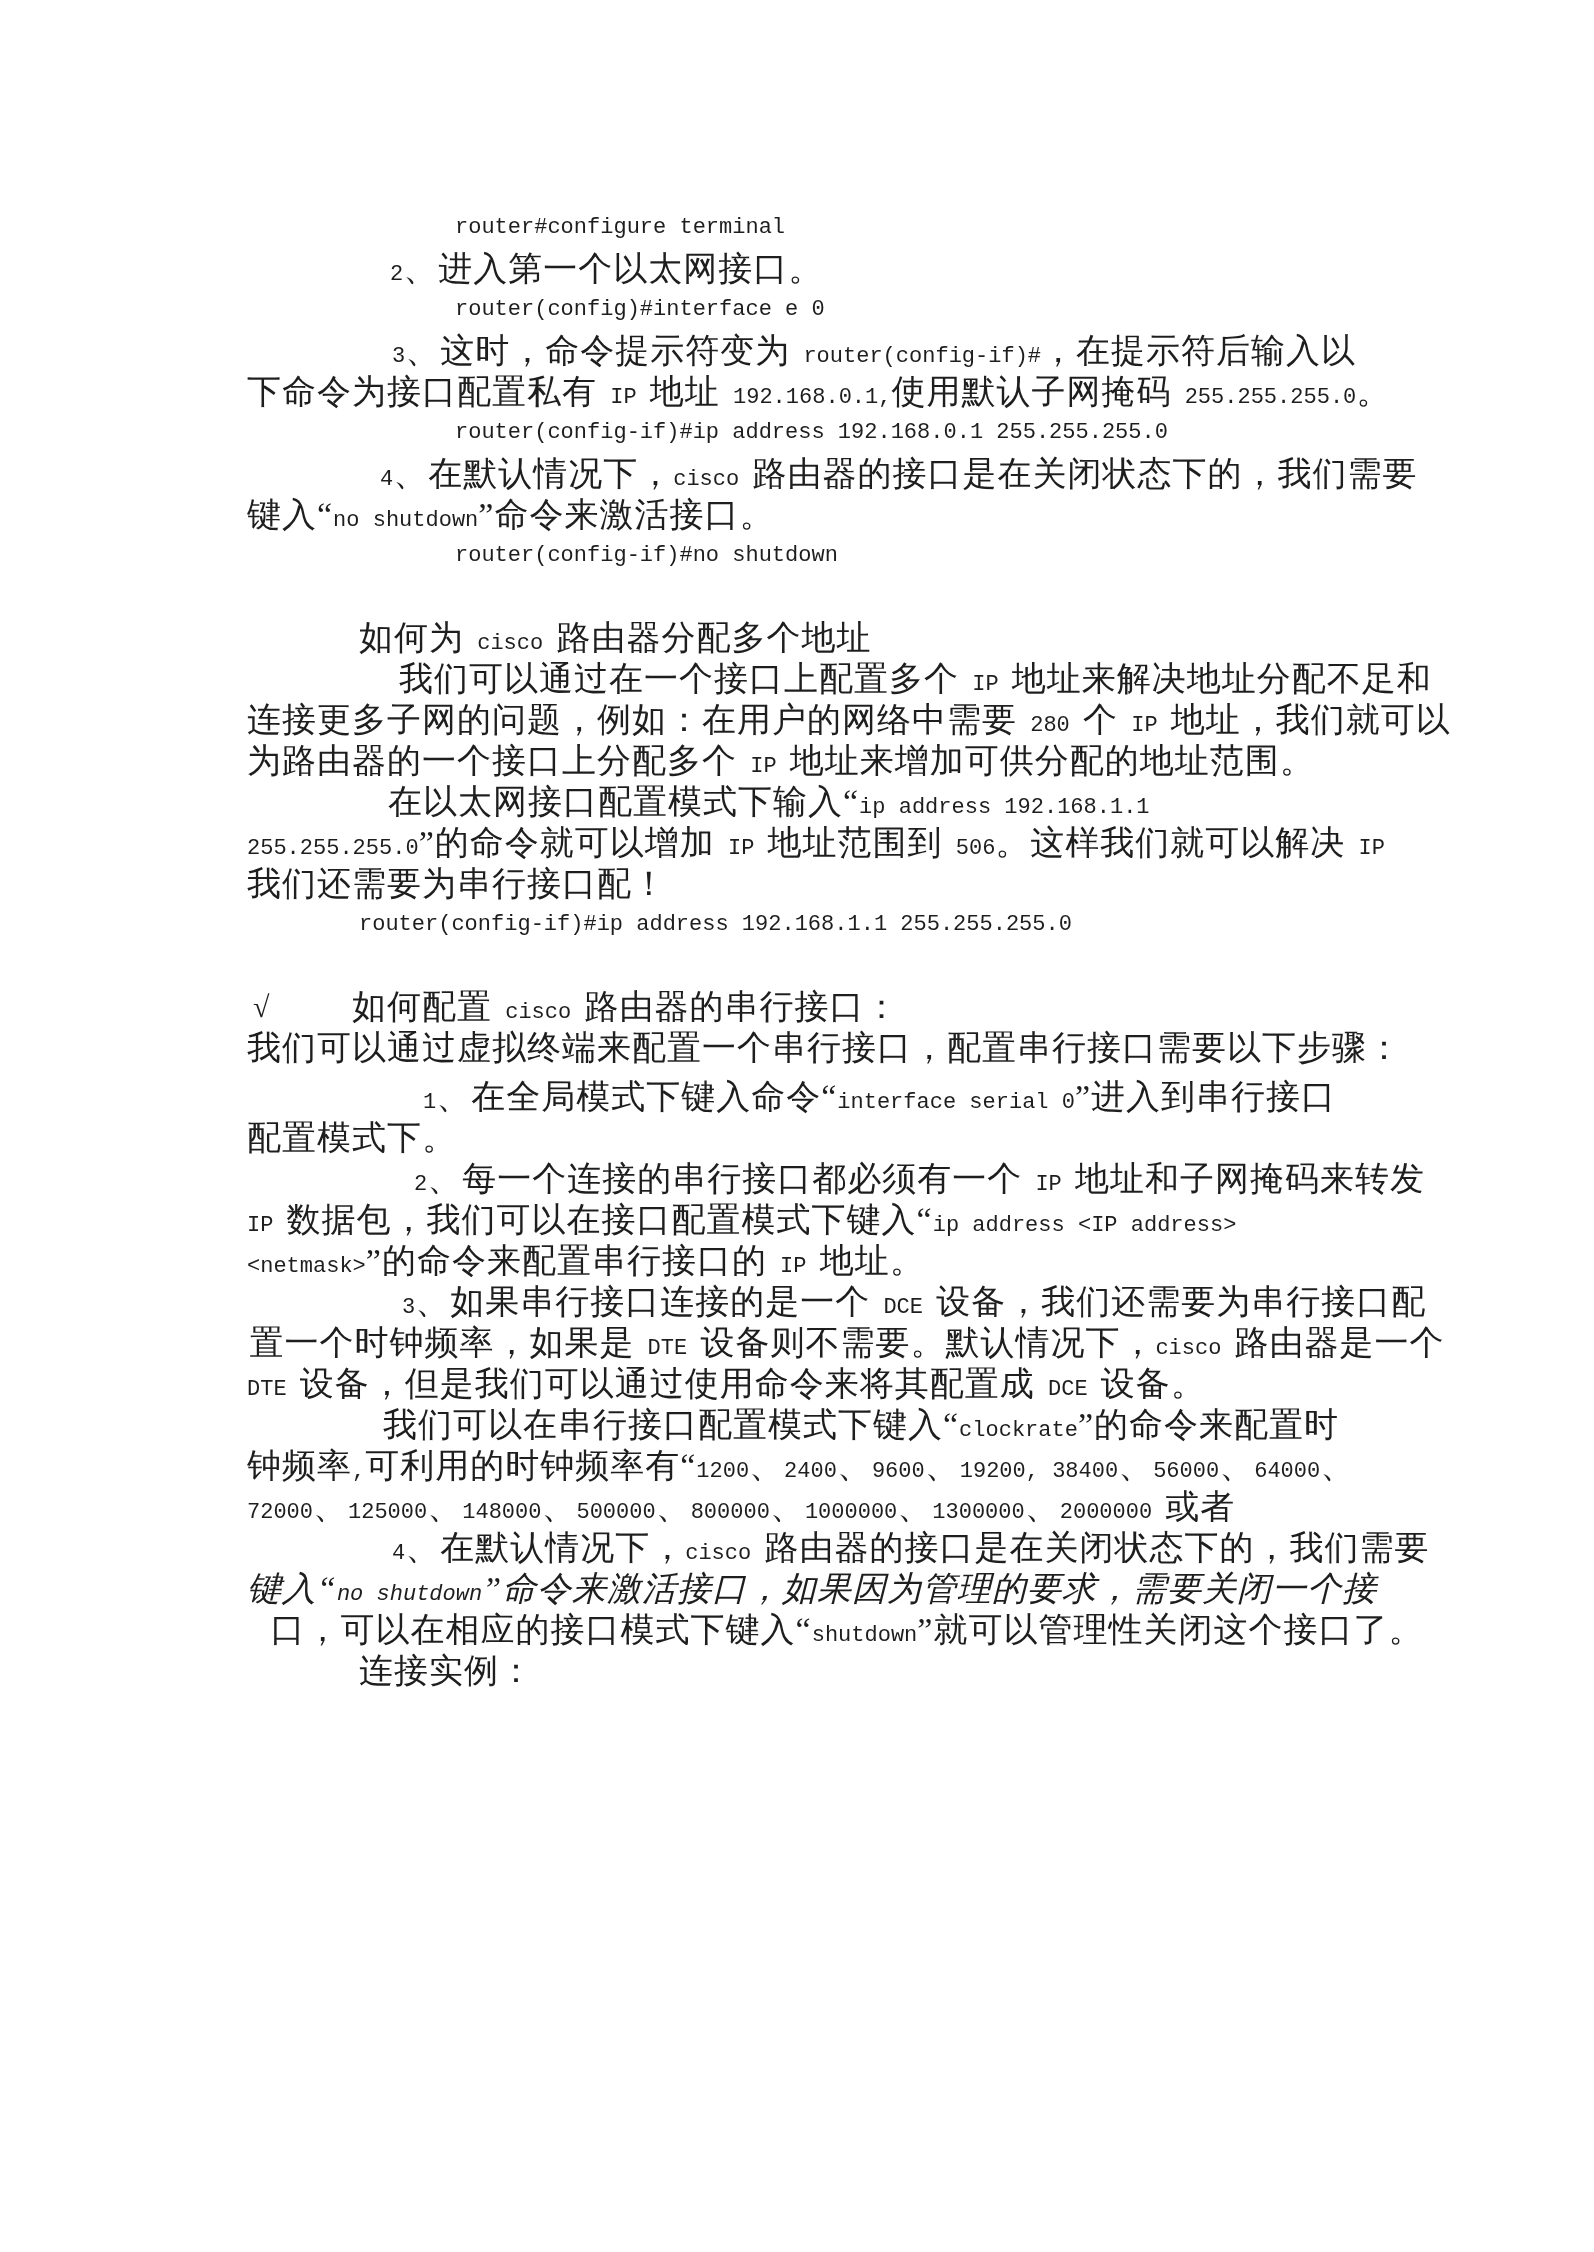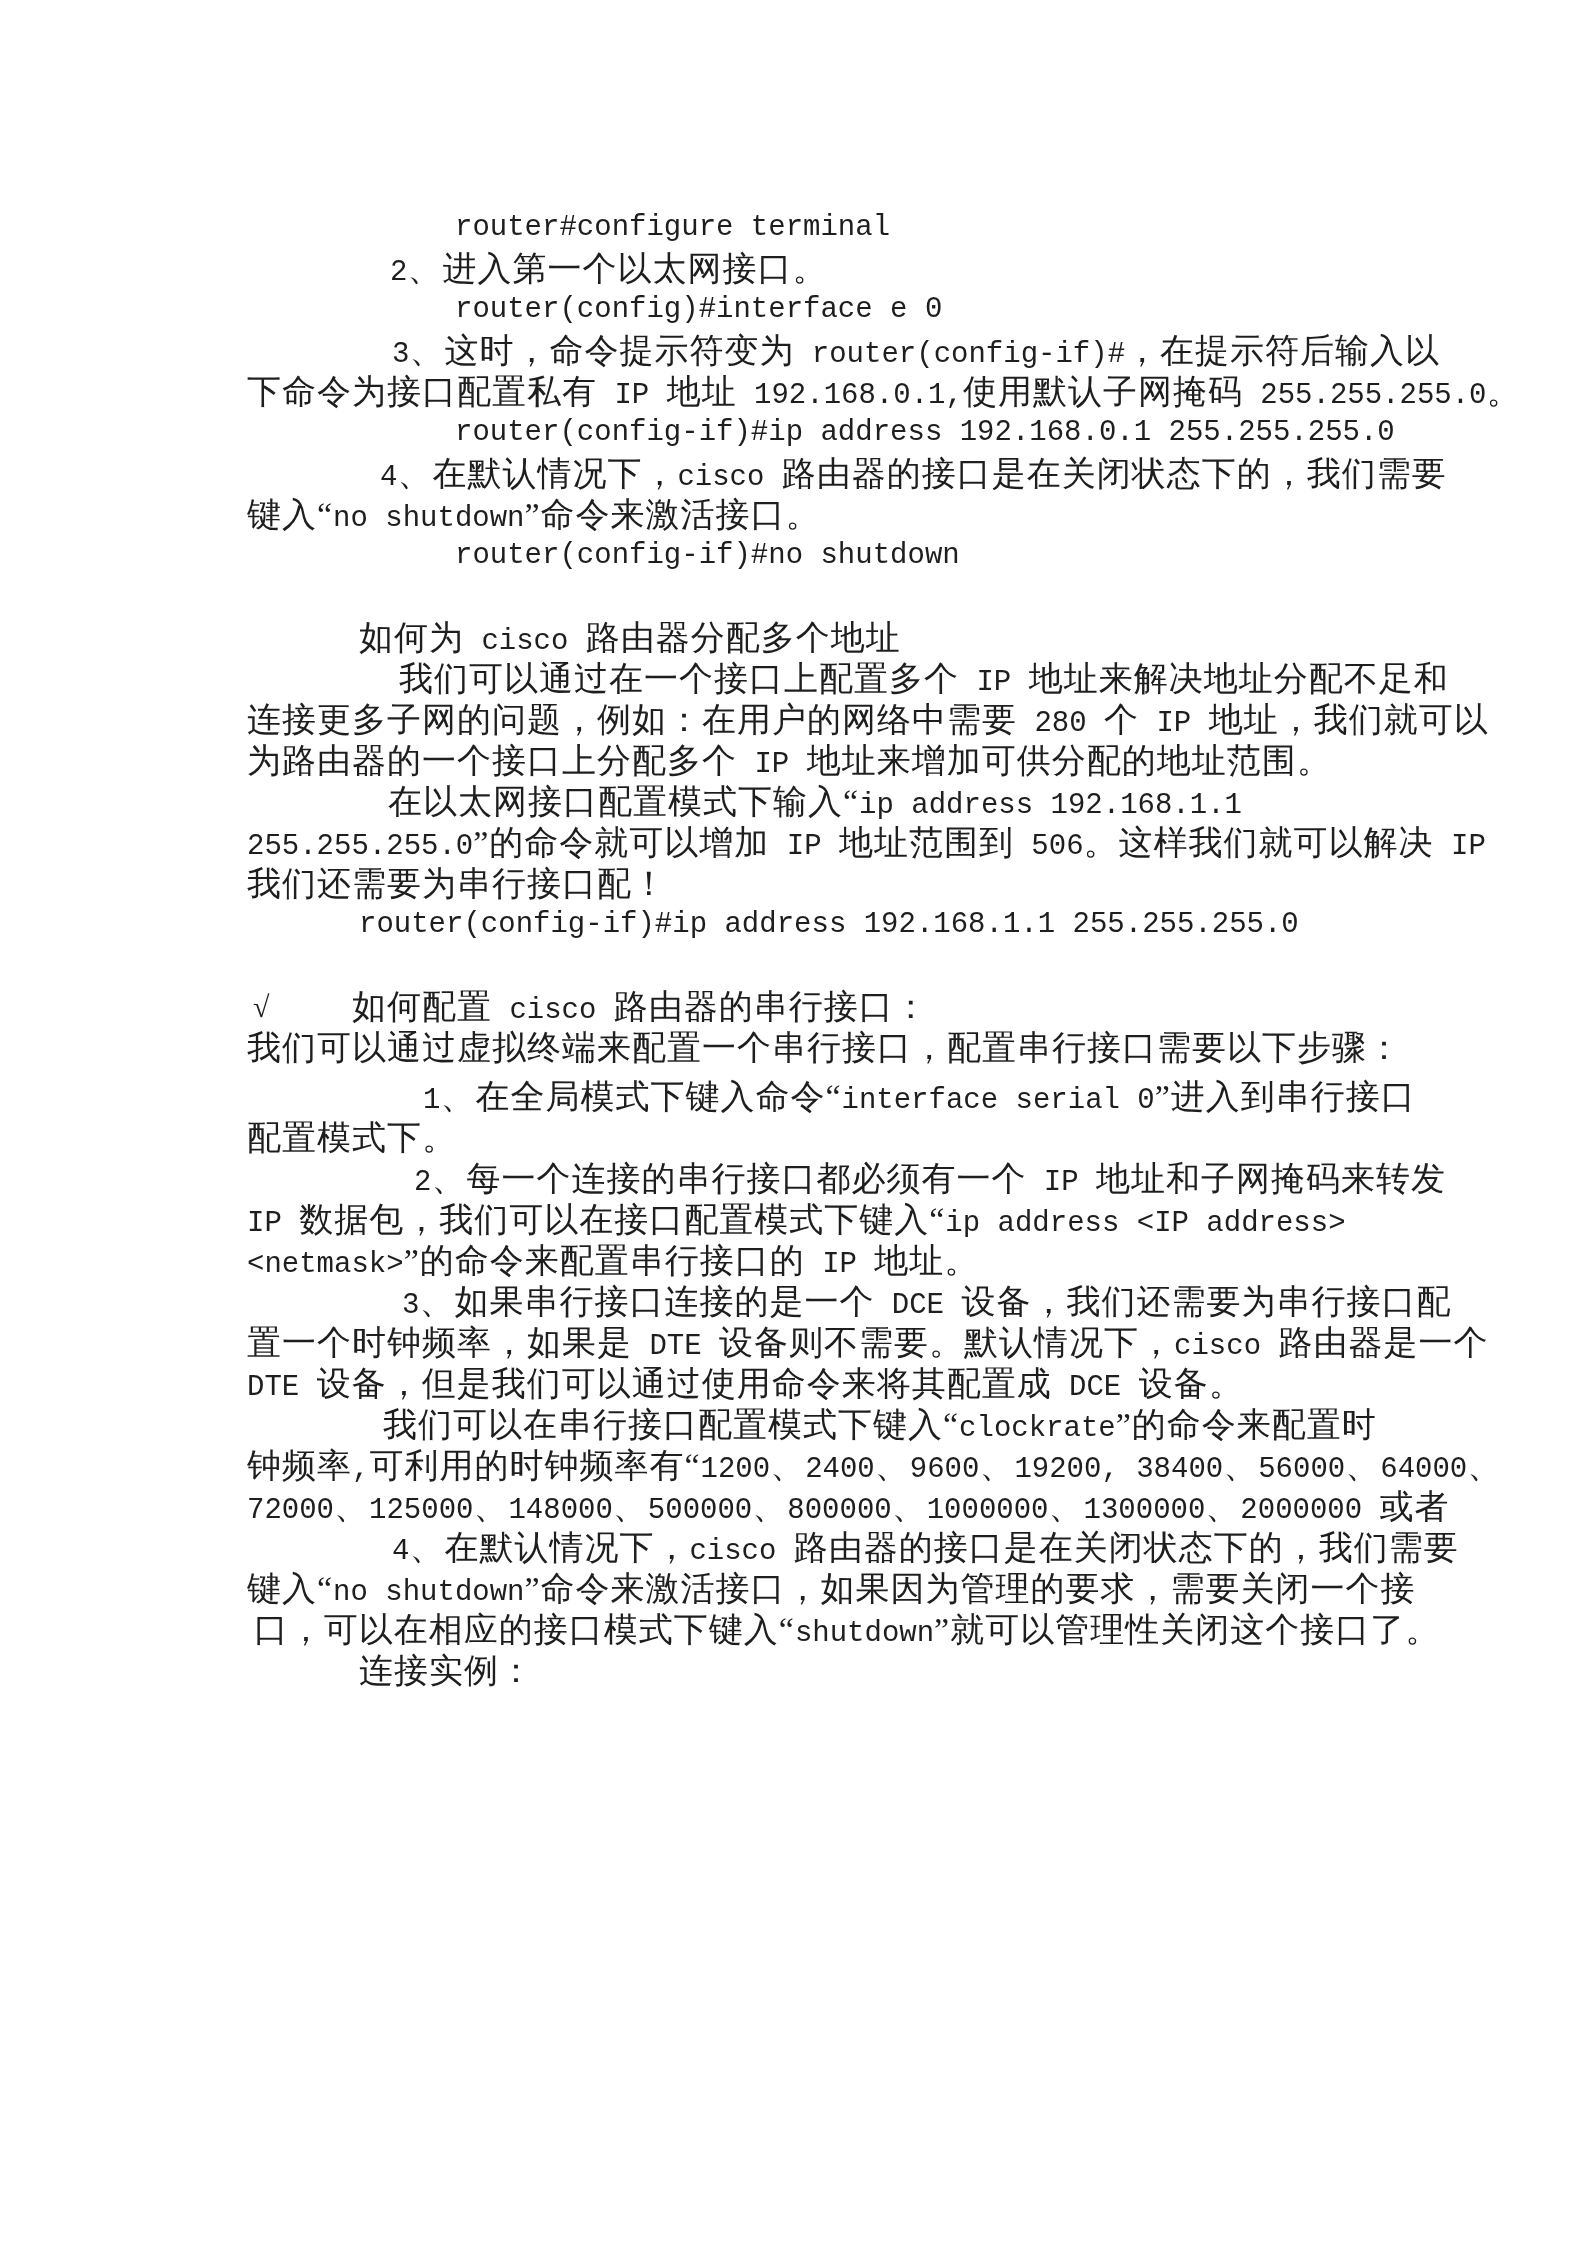--- a/index.html
+++ b/index.html
@@ -35,7 +35,7 @@
   
   .line.cmd, .lat {
     font-family: "Liberation Mono", "DejaVu Sans Mono", monospace;
-    font-size: 29px;
+    font-size: 22px;
     letter-spacing: 0;
   }
   .marker {

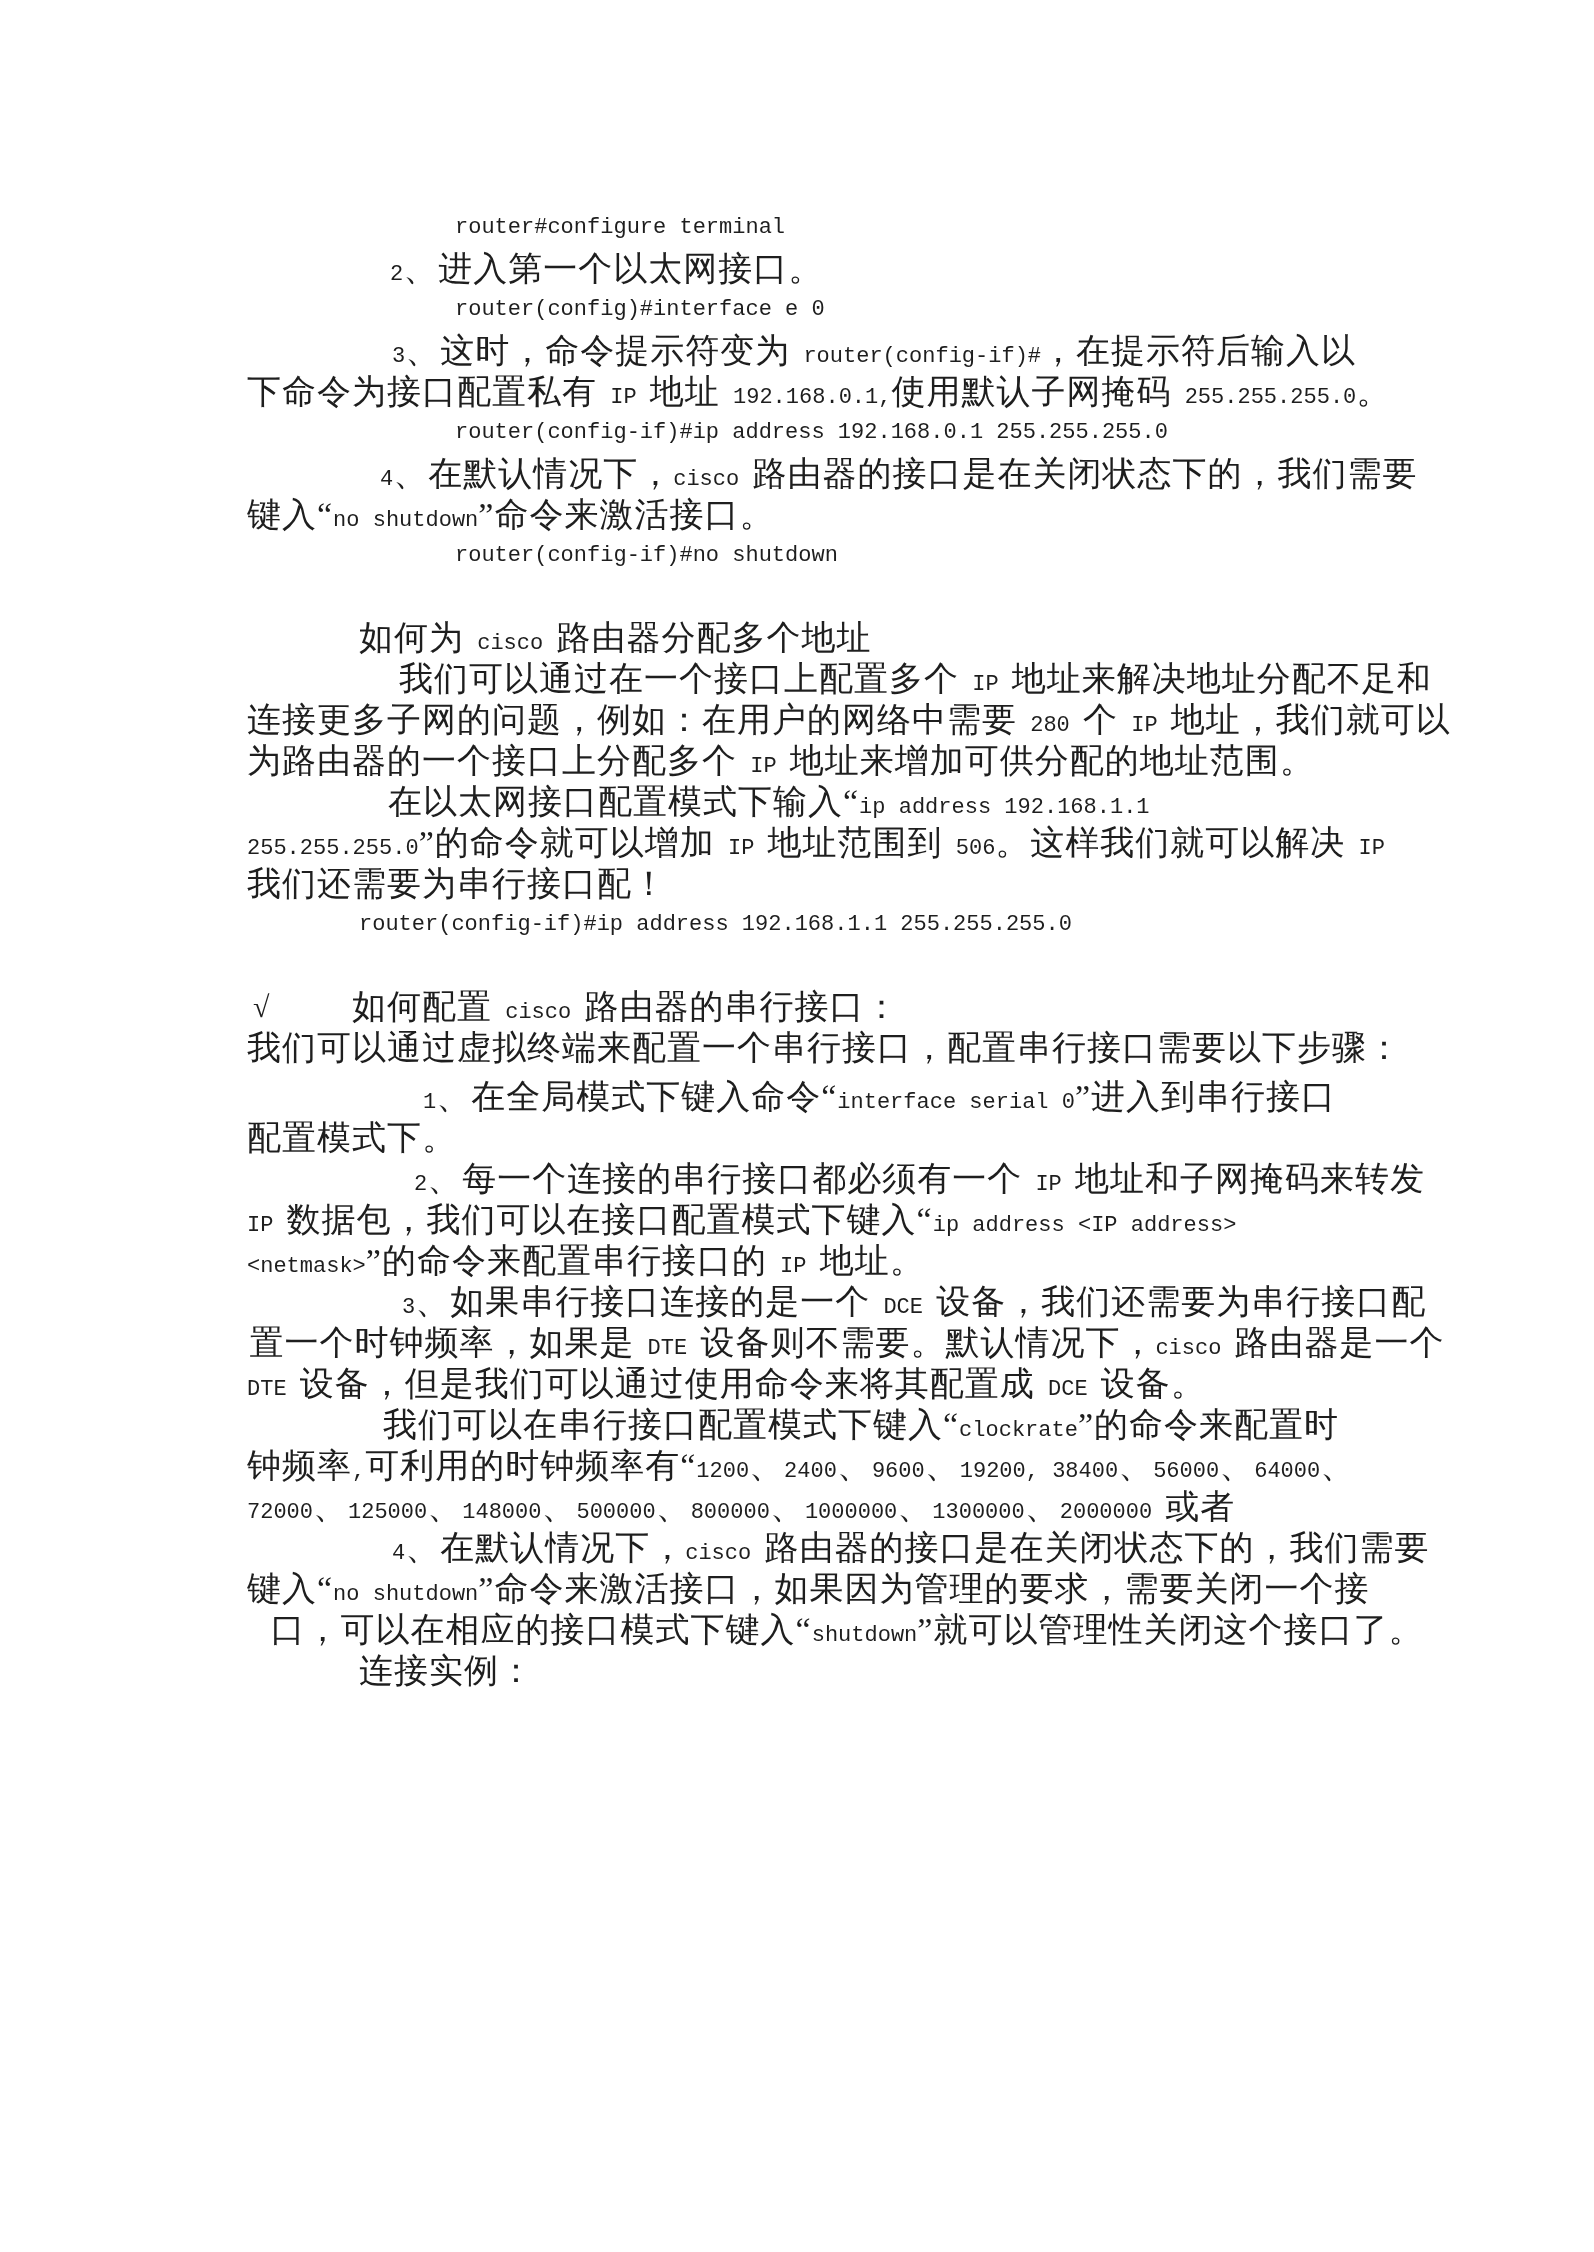--- a/index.html
+++ b/index.html
@@ -84,7 +84,7 @@
       <div class="line" style="padding-left: 0px;"><span>钟频率</span><span class="lat">,</span><span>可利用的时钟频率有“</span><span class="lat">1200</span><span>、</span><span class="lat">2400</span><span>、</span><span class="lat">9600</span><span>、</span><span class="lat">19200, 38400</span><span>、</span><span class="lat">56000</span><span>、</span><span class="lat">64000</span><span>、</span></div>
       <div class="line" style="padding-left: 0px;"><span class="lat">72000</span><span>、</span><span class="lat">125000</span><span>、</span><span class="lat">148000</span><span>、</span><span class="lat">500000</span><span>、</span><span class="lat">800000</span><span>、</span><span class="lat">1000000</span><span>、</span><span class="lat">1300000</span><span>、</span><span class="lat">2000000 </span><span>或者</span></div>
       <div class="line" style="padding-left: 145px;"><span class="lat">4</span><span>、在默认情况下，</span><span class="lat">cisco </span><span>路由器的接口是在关闭状态下的，我们需要</span></div>
-      <div class="line" style="padding-left: 0px;"><span>键入“</span><span class="lat">no shutdown</span><span>”命令来激活接口，如果因为管理的要求，需要关闭一个接</span></div>
+      <div class="line" style="padding-left: 0px; font-style: italic;"><span>键入“</span><span class="lat">no shutdown</span><span>”命令来激活接口，如果因为管理的要求，需要关闭一个接</span></div>
       <div class="line" style="padding-left: 0px; text-align: center;"><span>口，可以在相应的接口模式下键入“</span><span class="lat">shutdown</span><span>”就可以管理性关闭这个接口了。</span></div>
       <div class="line" style="padding-left: 112px;"><span>连接实例：</span></div>
     </div>

